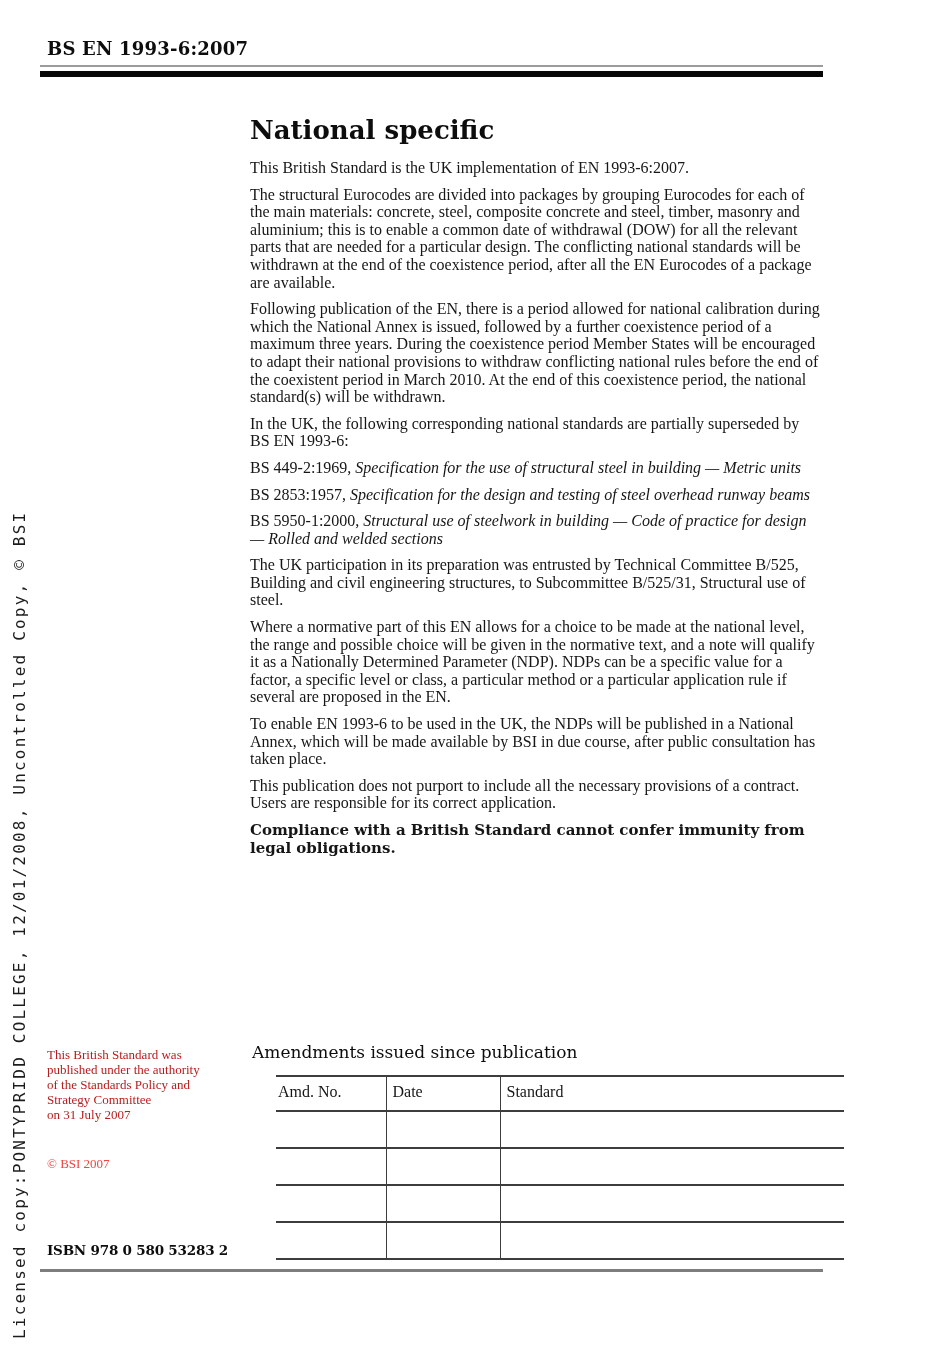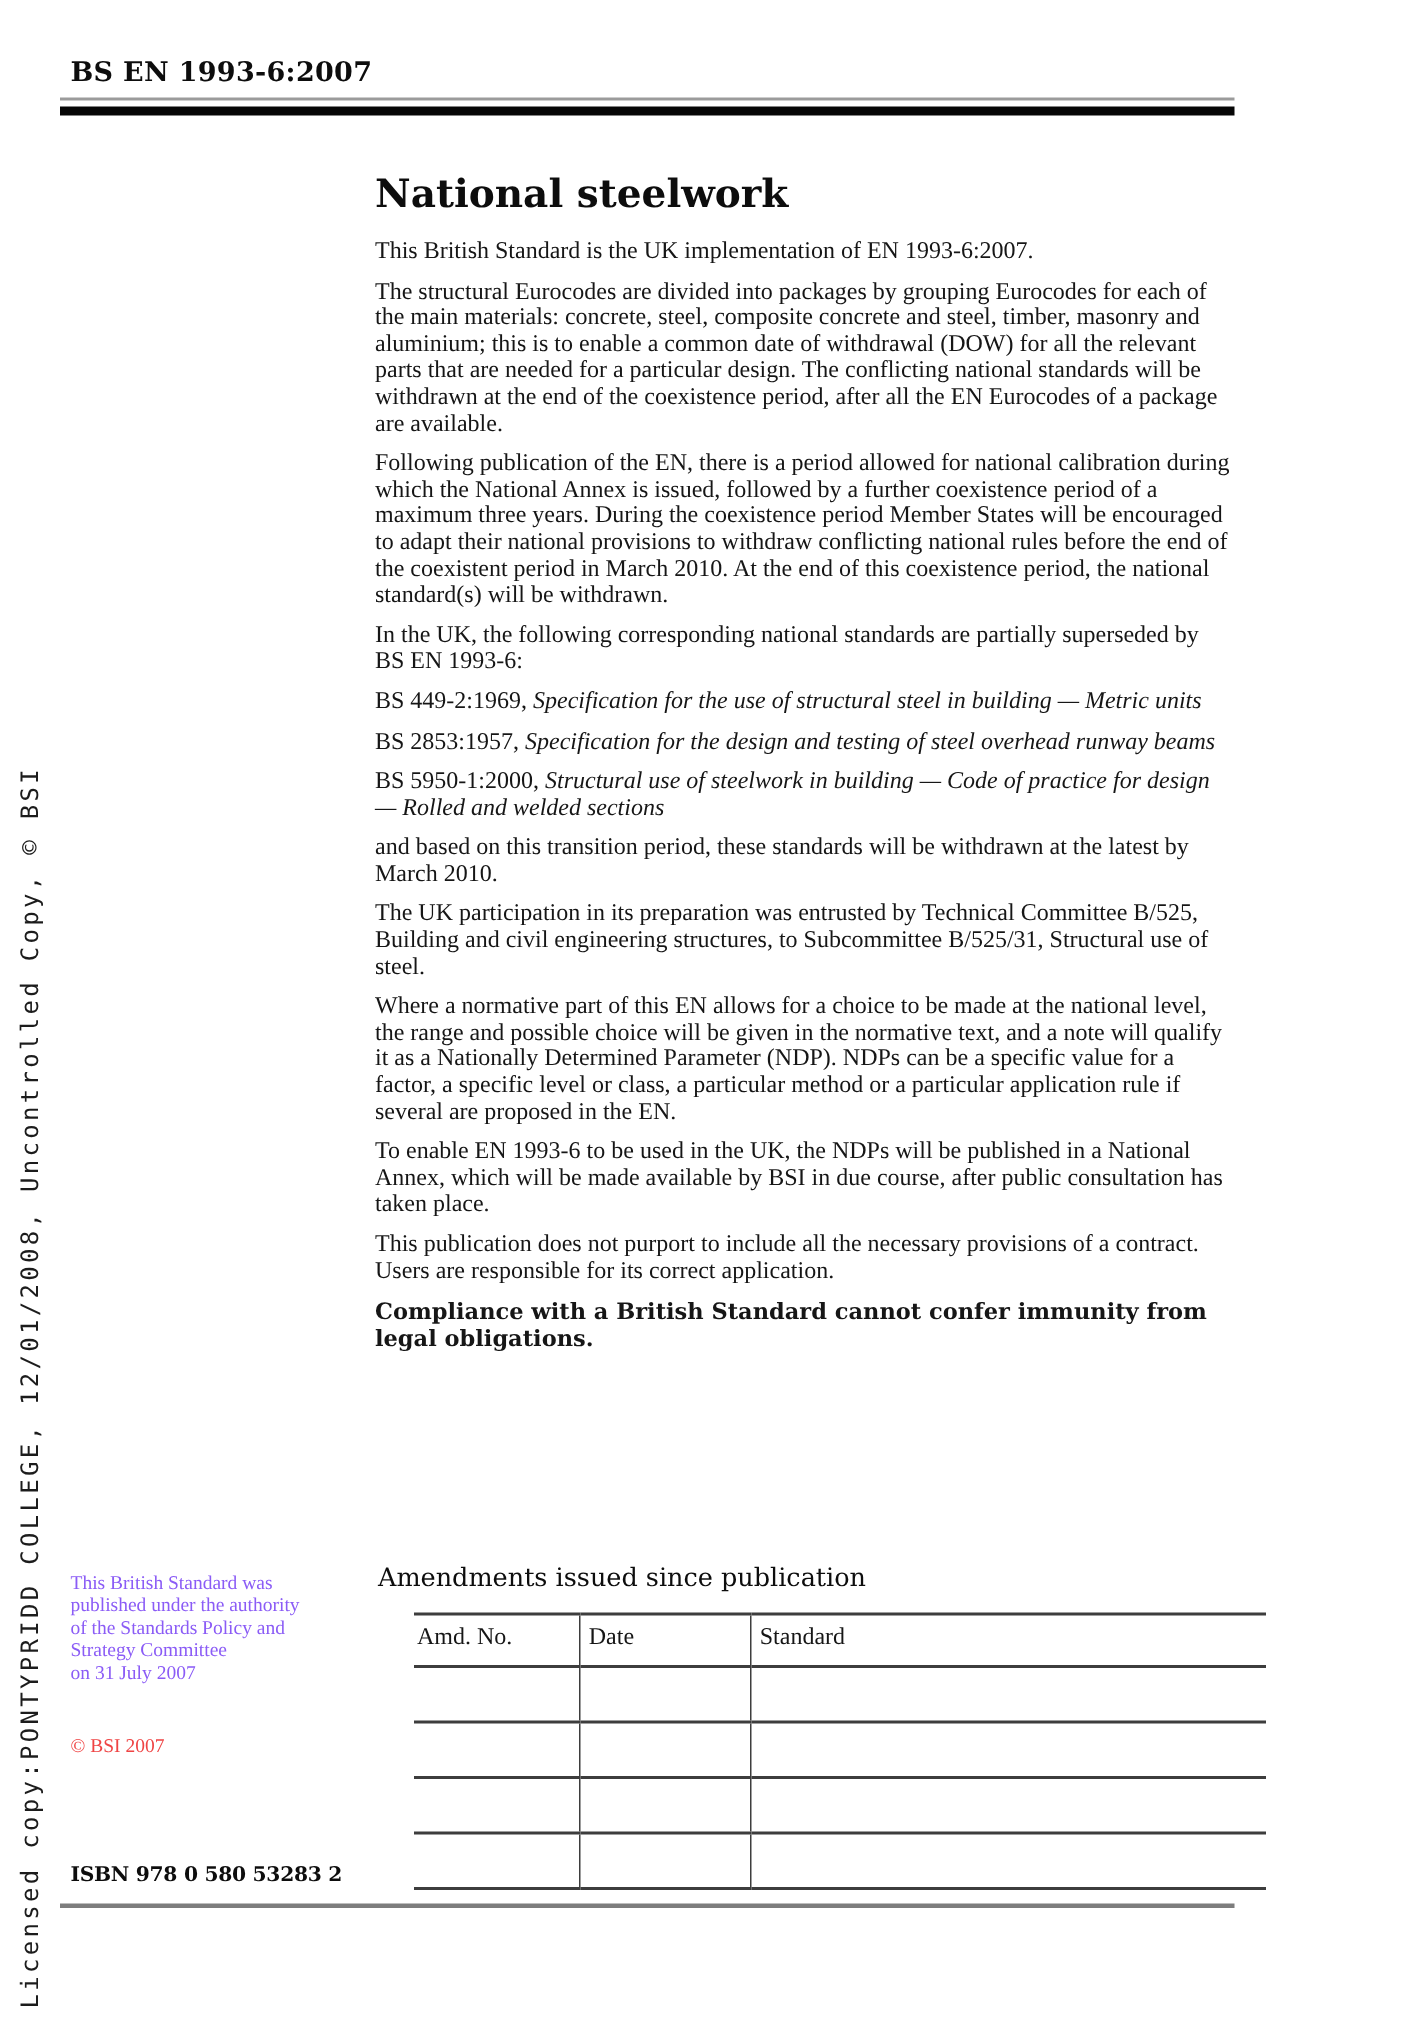--- a/index.html
+++ b/index.html
@@ -82,7 +82,7 @@
   <div class="rule-thin"></div>
   <div class="rule-thick"></div>
 
-  <h1 class="page-title">National steelwork</h1>
+  <h1 class="page-title">National specific</h1>
 
   <div class="body-col">
     <p>This British Standard is the UK implementation of EN 1993-6:2007.</p>

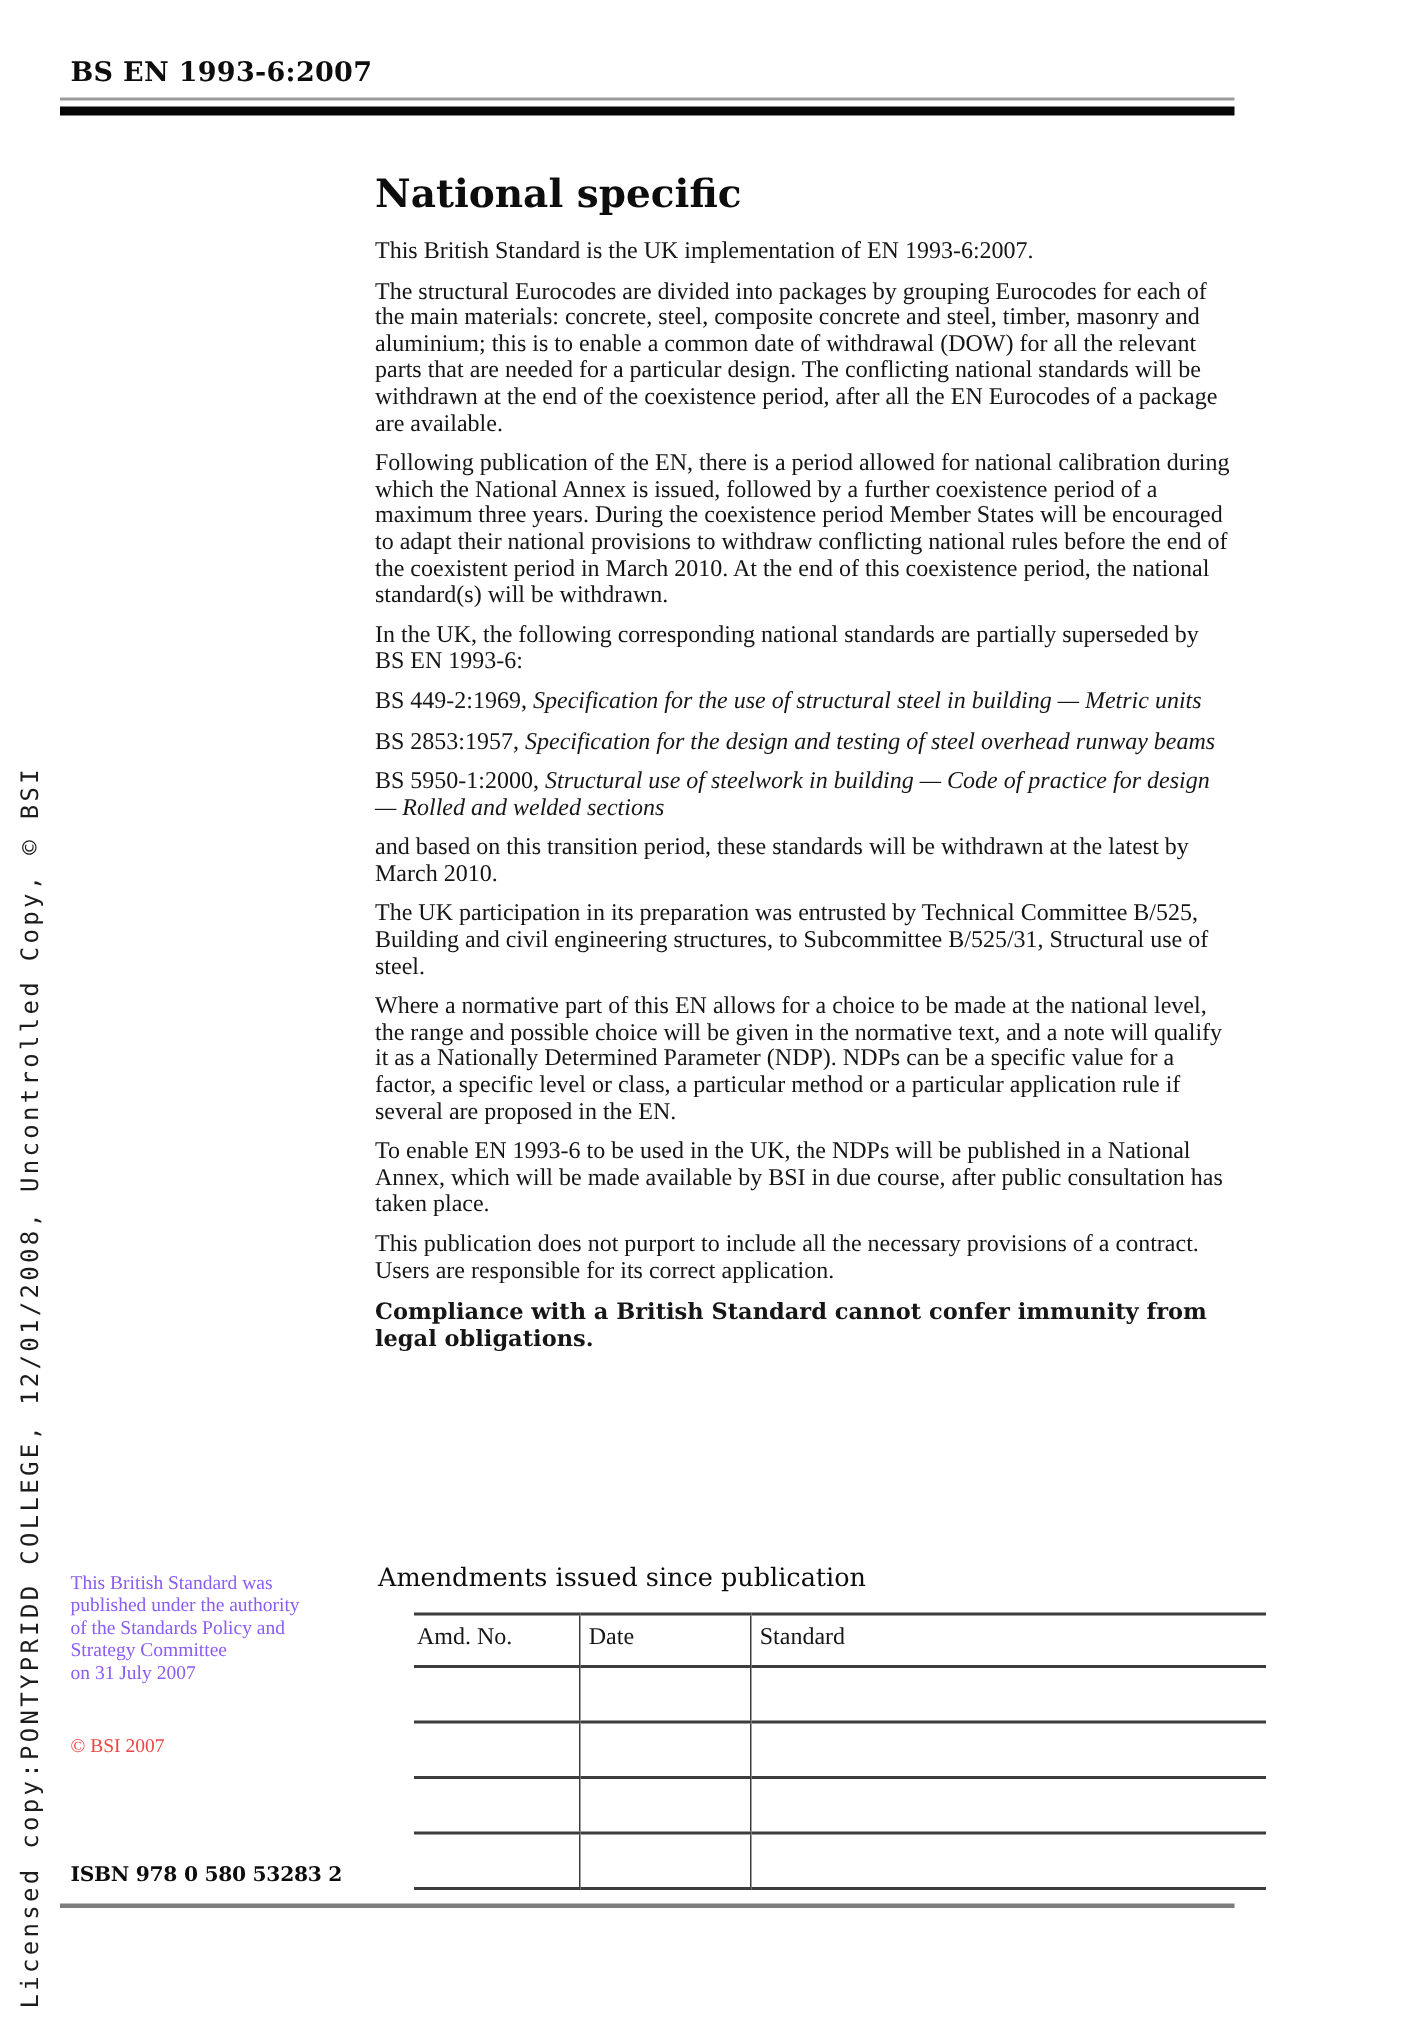--- a/index.html
+++ b/index.html
@@ -103,7 +103,6 @@
       <span class="ref-title">Structural use of steelwork in building — Code of practice for design — Rolled and welded sections</span>
     </p>
 
-    <p>and based on this transition period, these standards will be withdrawn at the latest by March 2010.</p>
     <p>The UK participation in its preparation was entrusted by Technical Committee B/525, Building and civil engineering structures, to Subcommittee B/525/31, Structural use of steel.</p>
     <p>Where a normative part of this EN allows for a choice to be made at the national level, the range and possible choice will be given in the normative text, and a note will qualify it as a Nationally Determined Parameter (NDP). NDPs can be a specific value for a factor, a specific level or class, a particular method or a particular application rule if several are proposed in the EN.</p>
     <p>To enable EN 1993-6 to be used in the UK, the NDPs will be published in a National Annex, which will be made available by BSI in due course, after public consultation has taken place.</p>

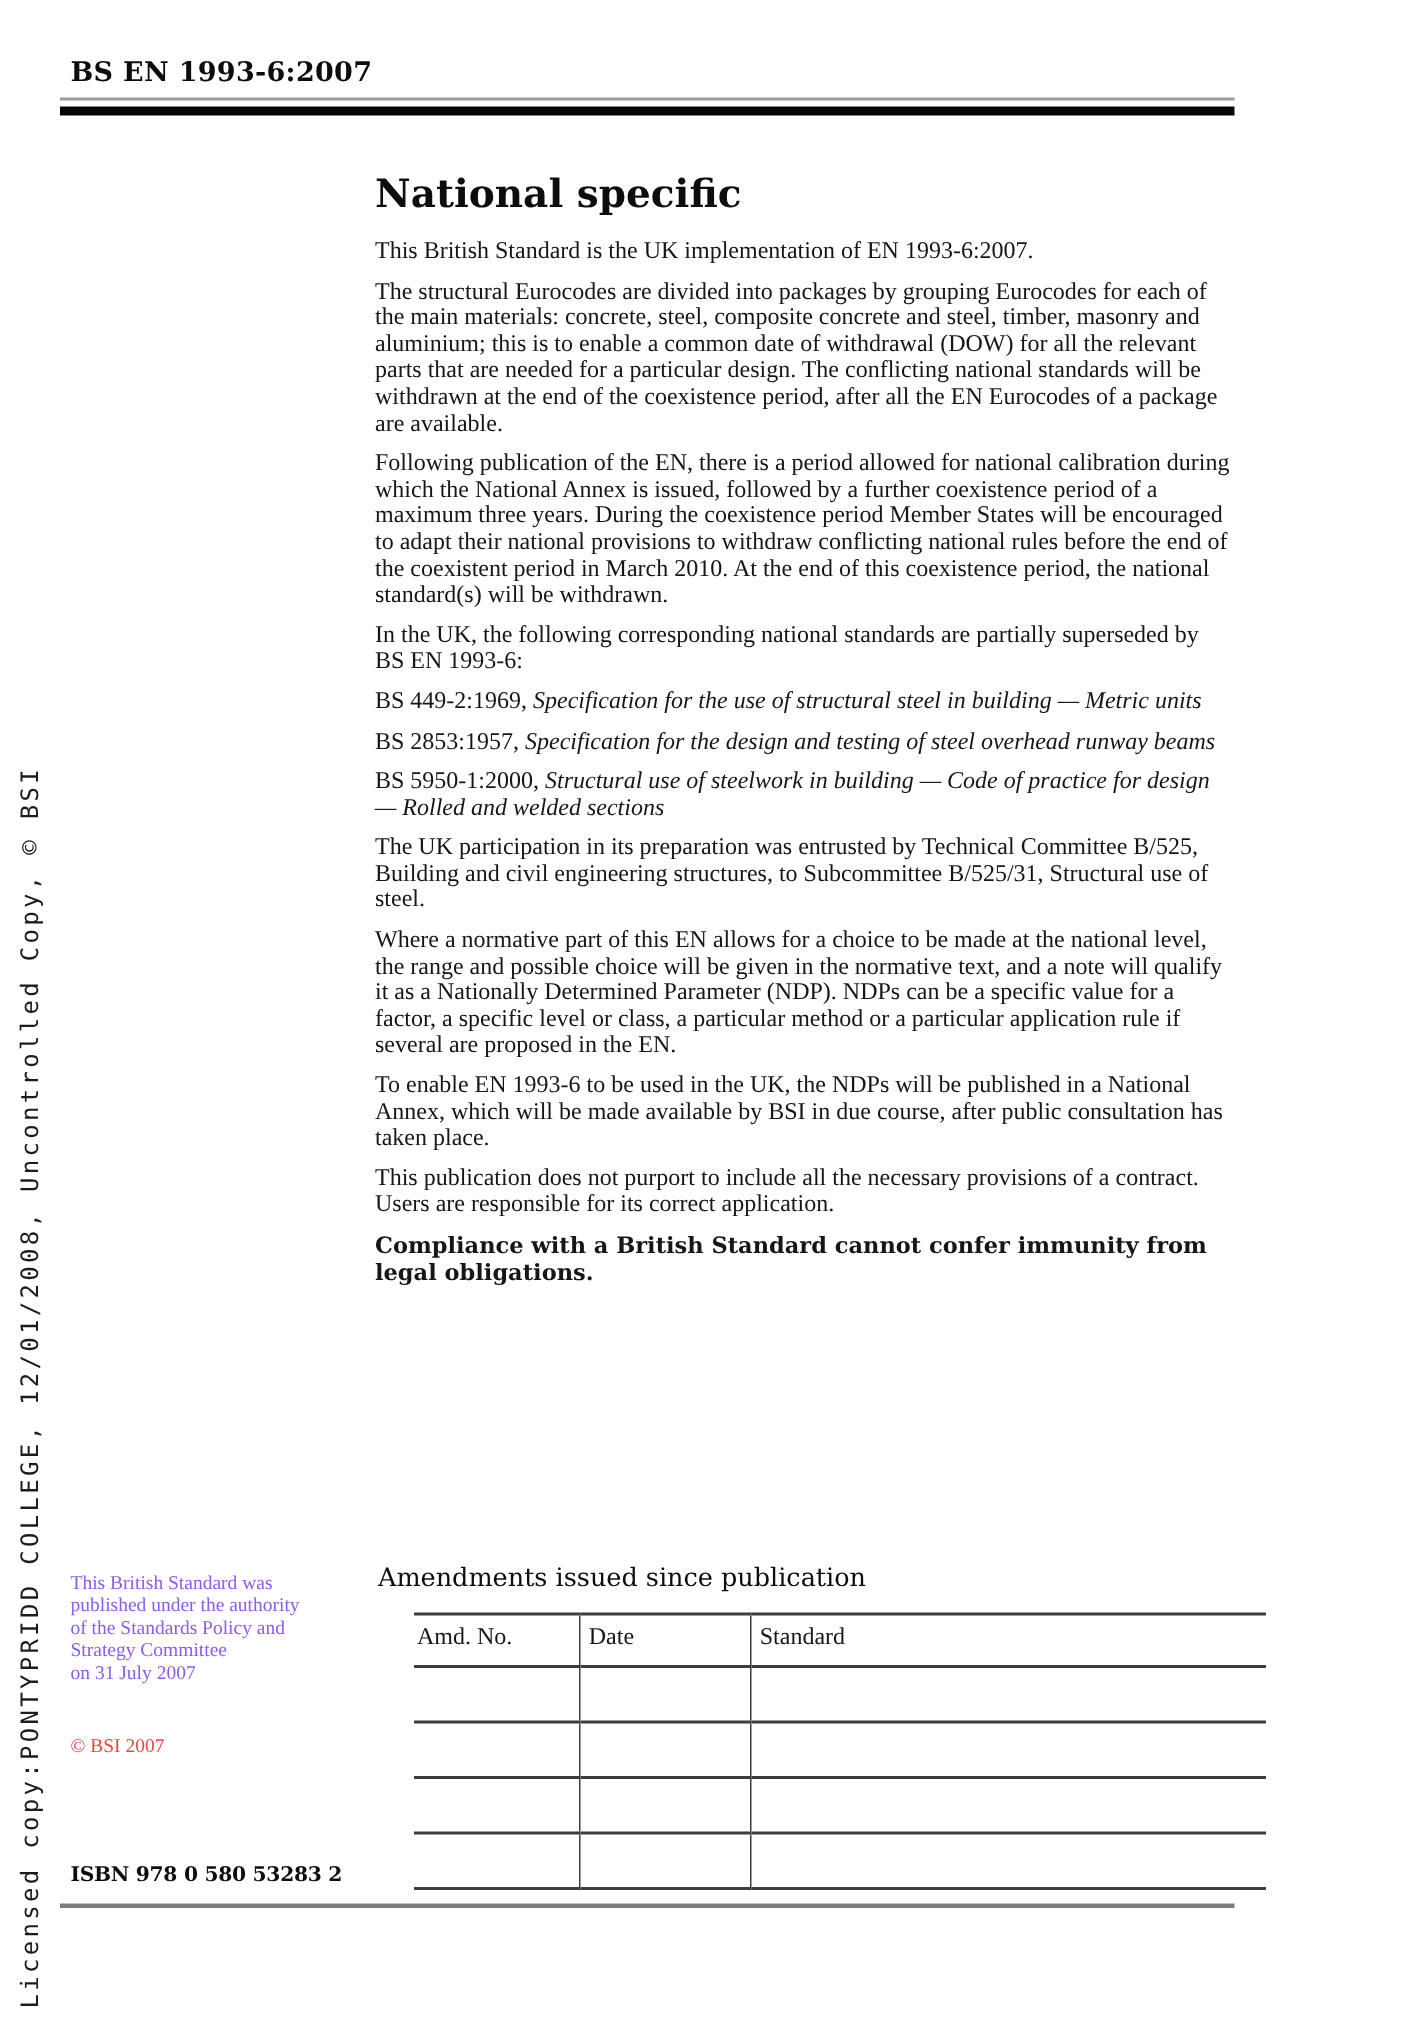--- a/index.html
+++ b/index.html
@@ -36,7 +36,7 @@
   
   .pub-note {
     position:absolute; left:47px; top:1047px; width:200px;
-    font-size:13px; line-height:15px; color:#8b5cf6;
+    font-size:13px; line-height:15px; color:#b91c1c;
   }
   .copyright { position:absolute; left:47px; top:1156px; font-size:13px; color:#ef4444;text-align:center; }
   .isbn {

